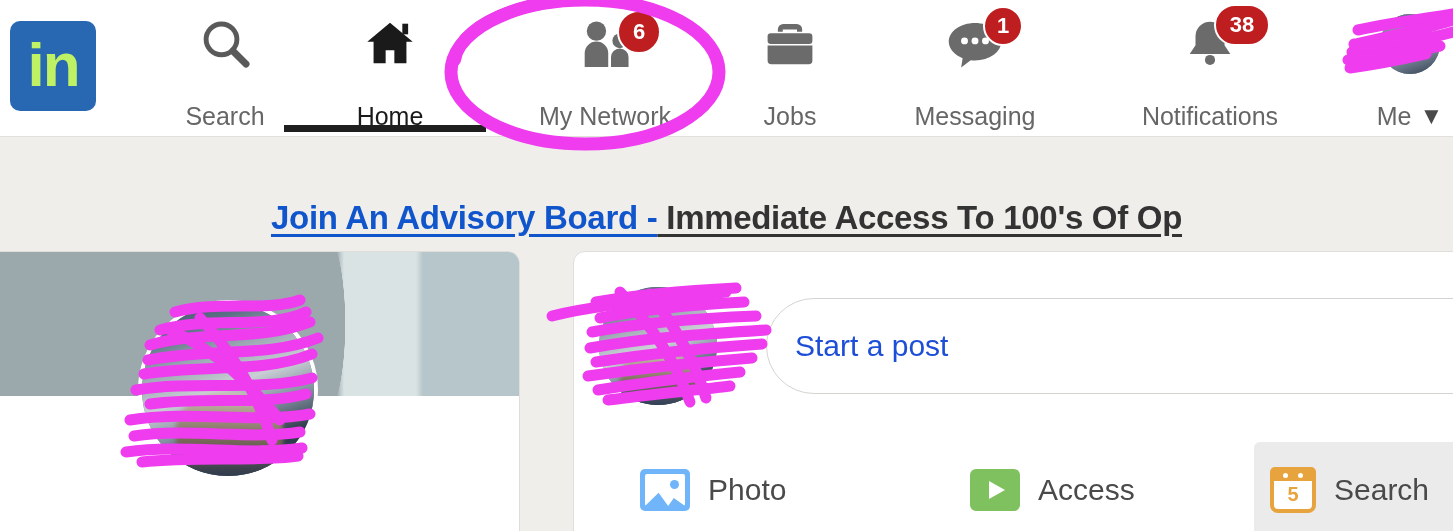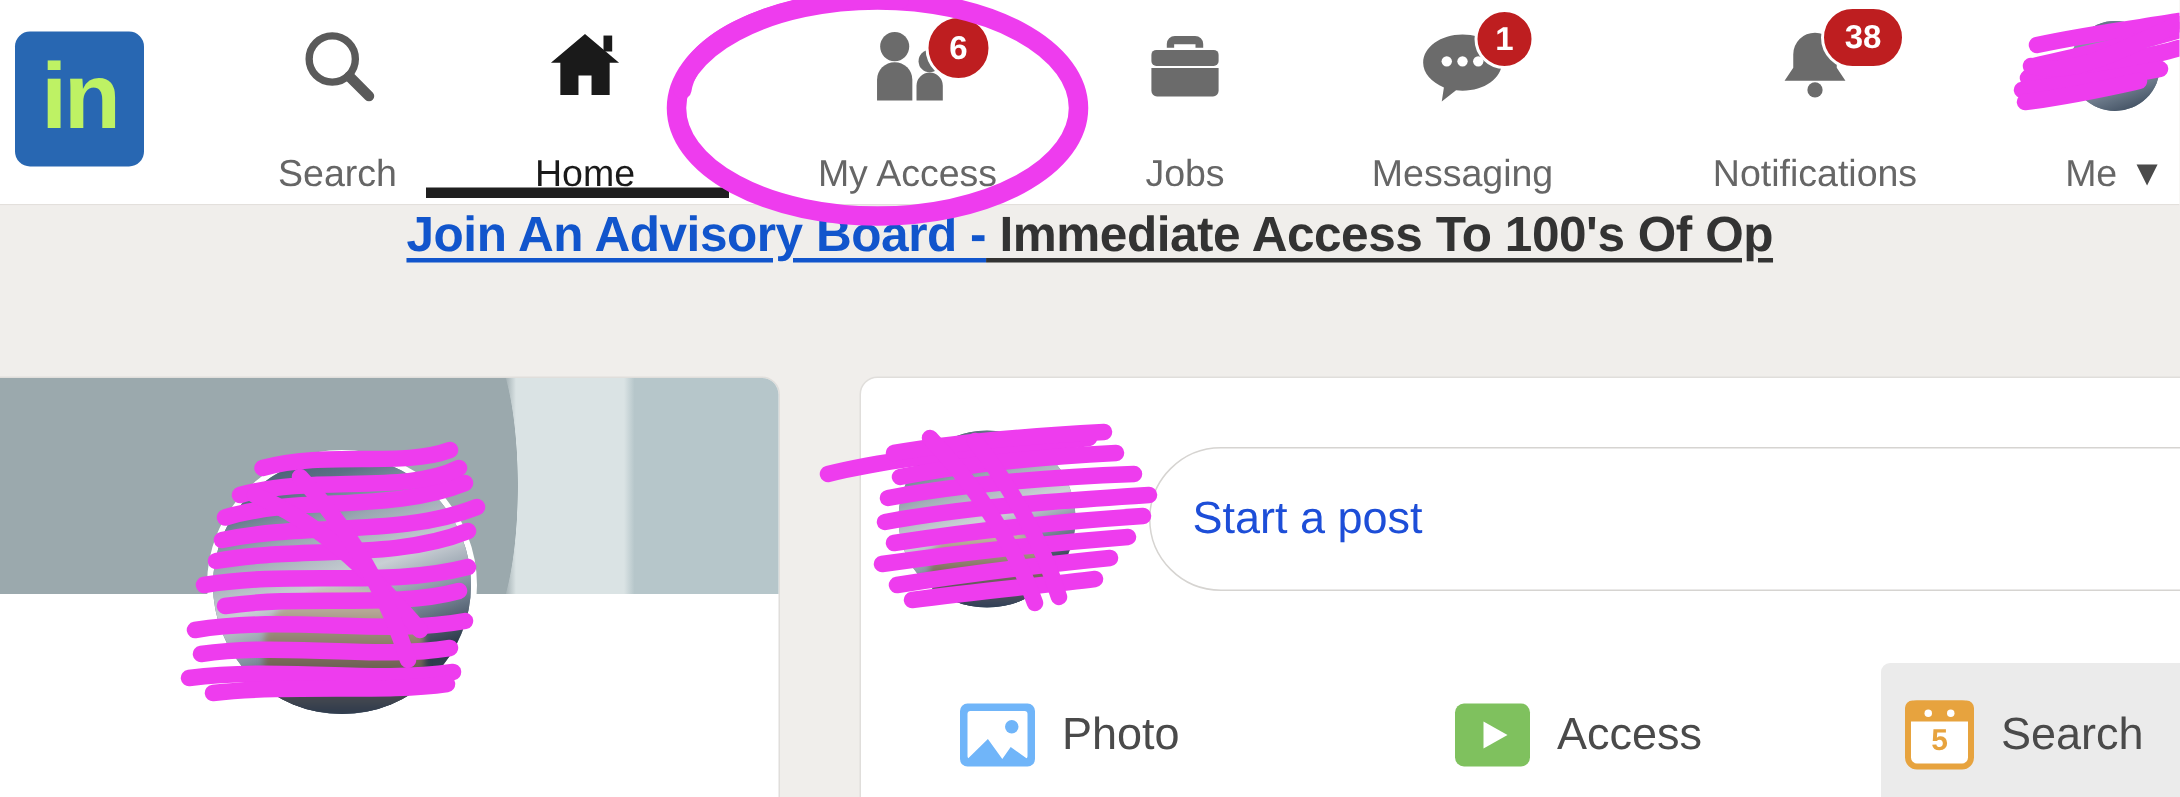--- a/index.html
+++ b/index.html
@@ -326,7 +326,7 @@
         </svg>
         <div class="badge" style="left:48px; top:2px; min-width:44px; height:44px;">6</div>
       </div>
-      <div class="nav-label">My Access</div>
+      <div class="nav-label">My Network</div>
     </div>
 
     <div class="nav-item" style="left:600px; width:140px;">

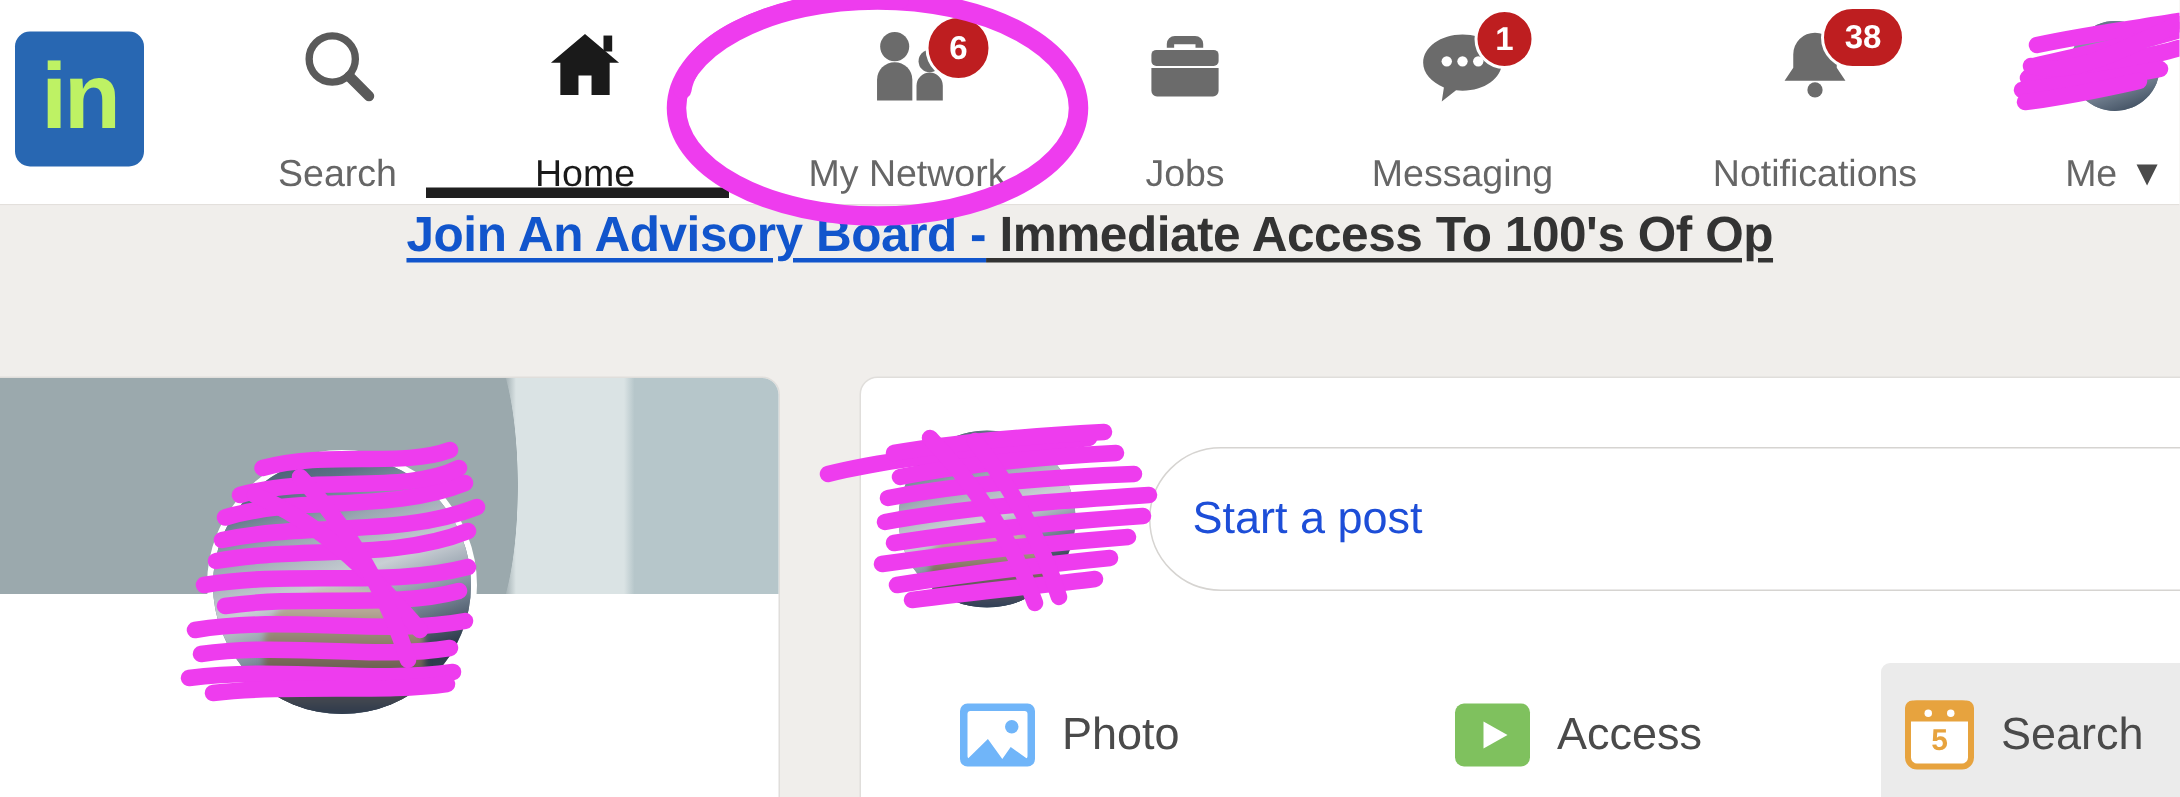--- a/index.html
+++ b/index.html
@@ -83,7 +83,7 @@
     position: absolute; top: 137px; left: 0;
     width: 1453px; height: 100px;
     background: #F0EEEB;
-    display: flex; align-items: flex-start; justify-content: center;
+    display: flex; align-items: flex-end; justify-content: center;
     overflow: hidden;
   }
   .banner-text {

